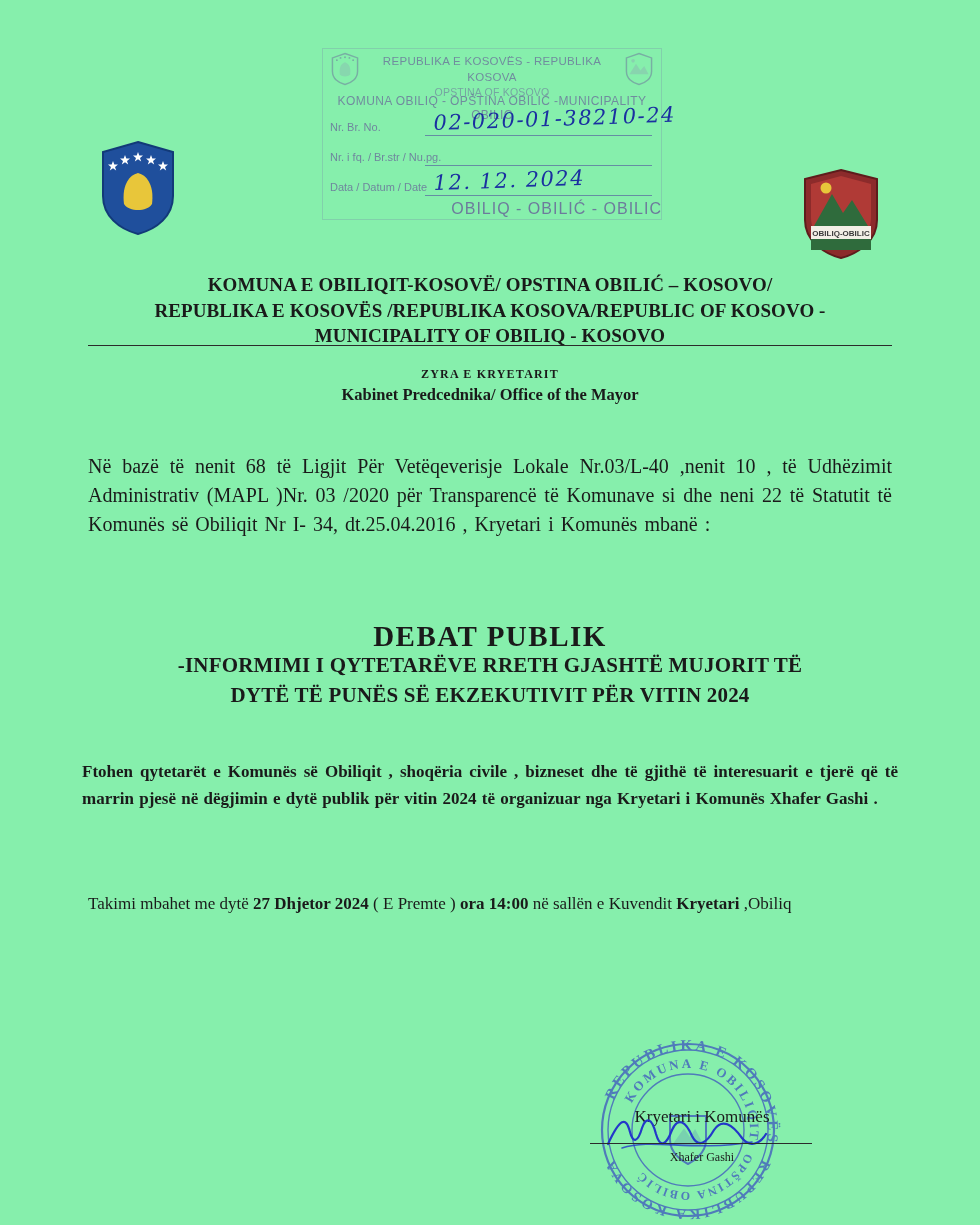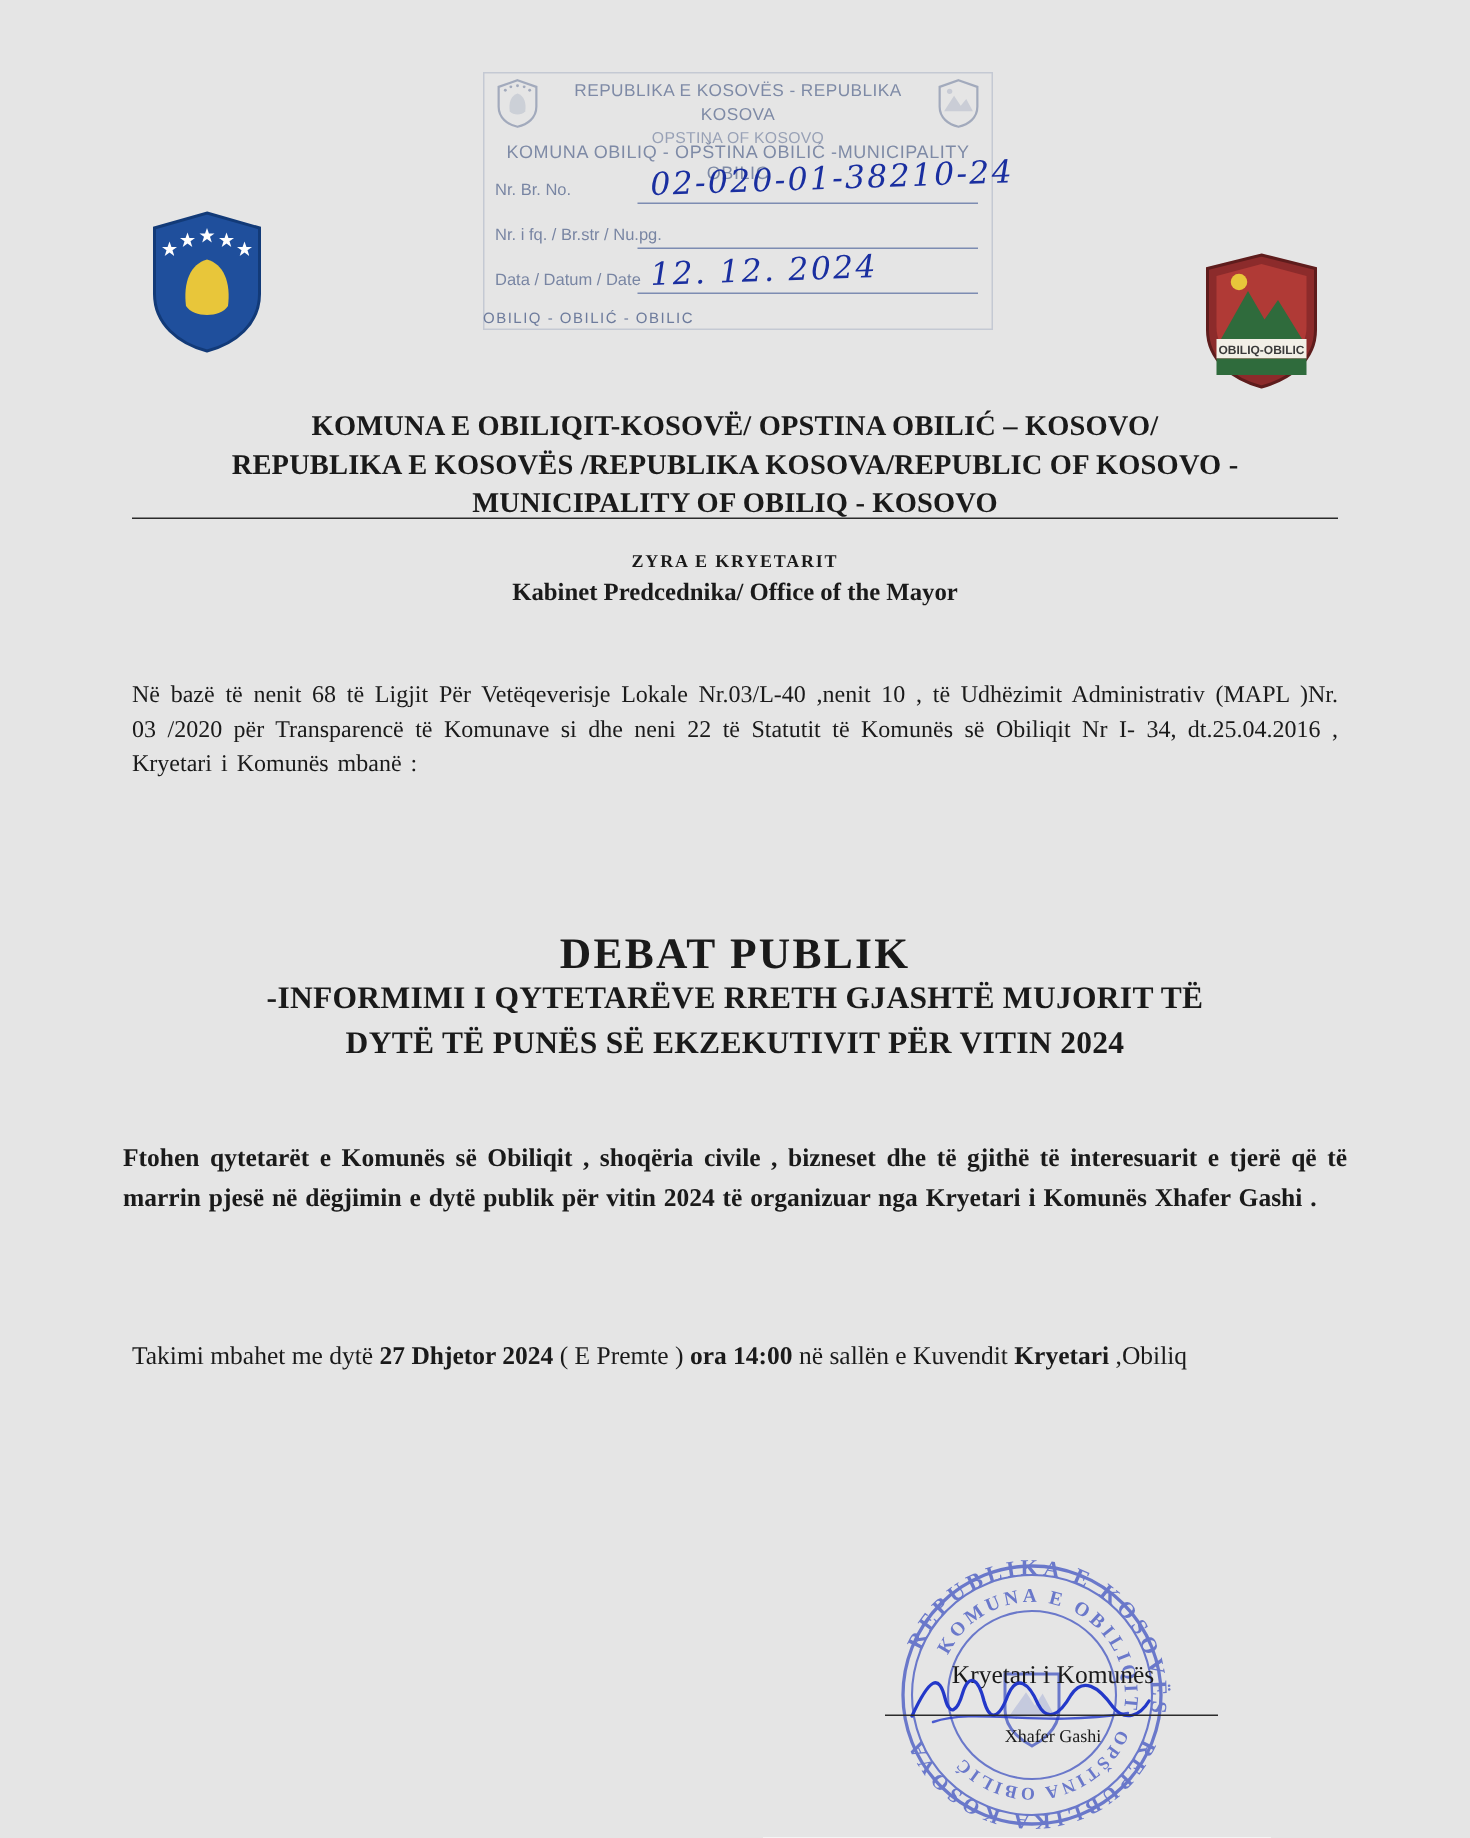--- a/index.html
+++ b/index.html
@@ -20,7 +20,7 @@
     position: relative;
     width: 980px;
     height: 1225px;
-    background: #e5e5e5;
+    background: #86efac;
   }
 
   

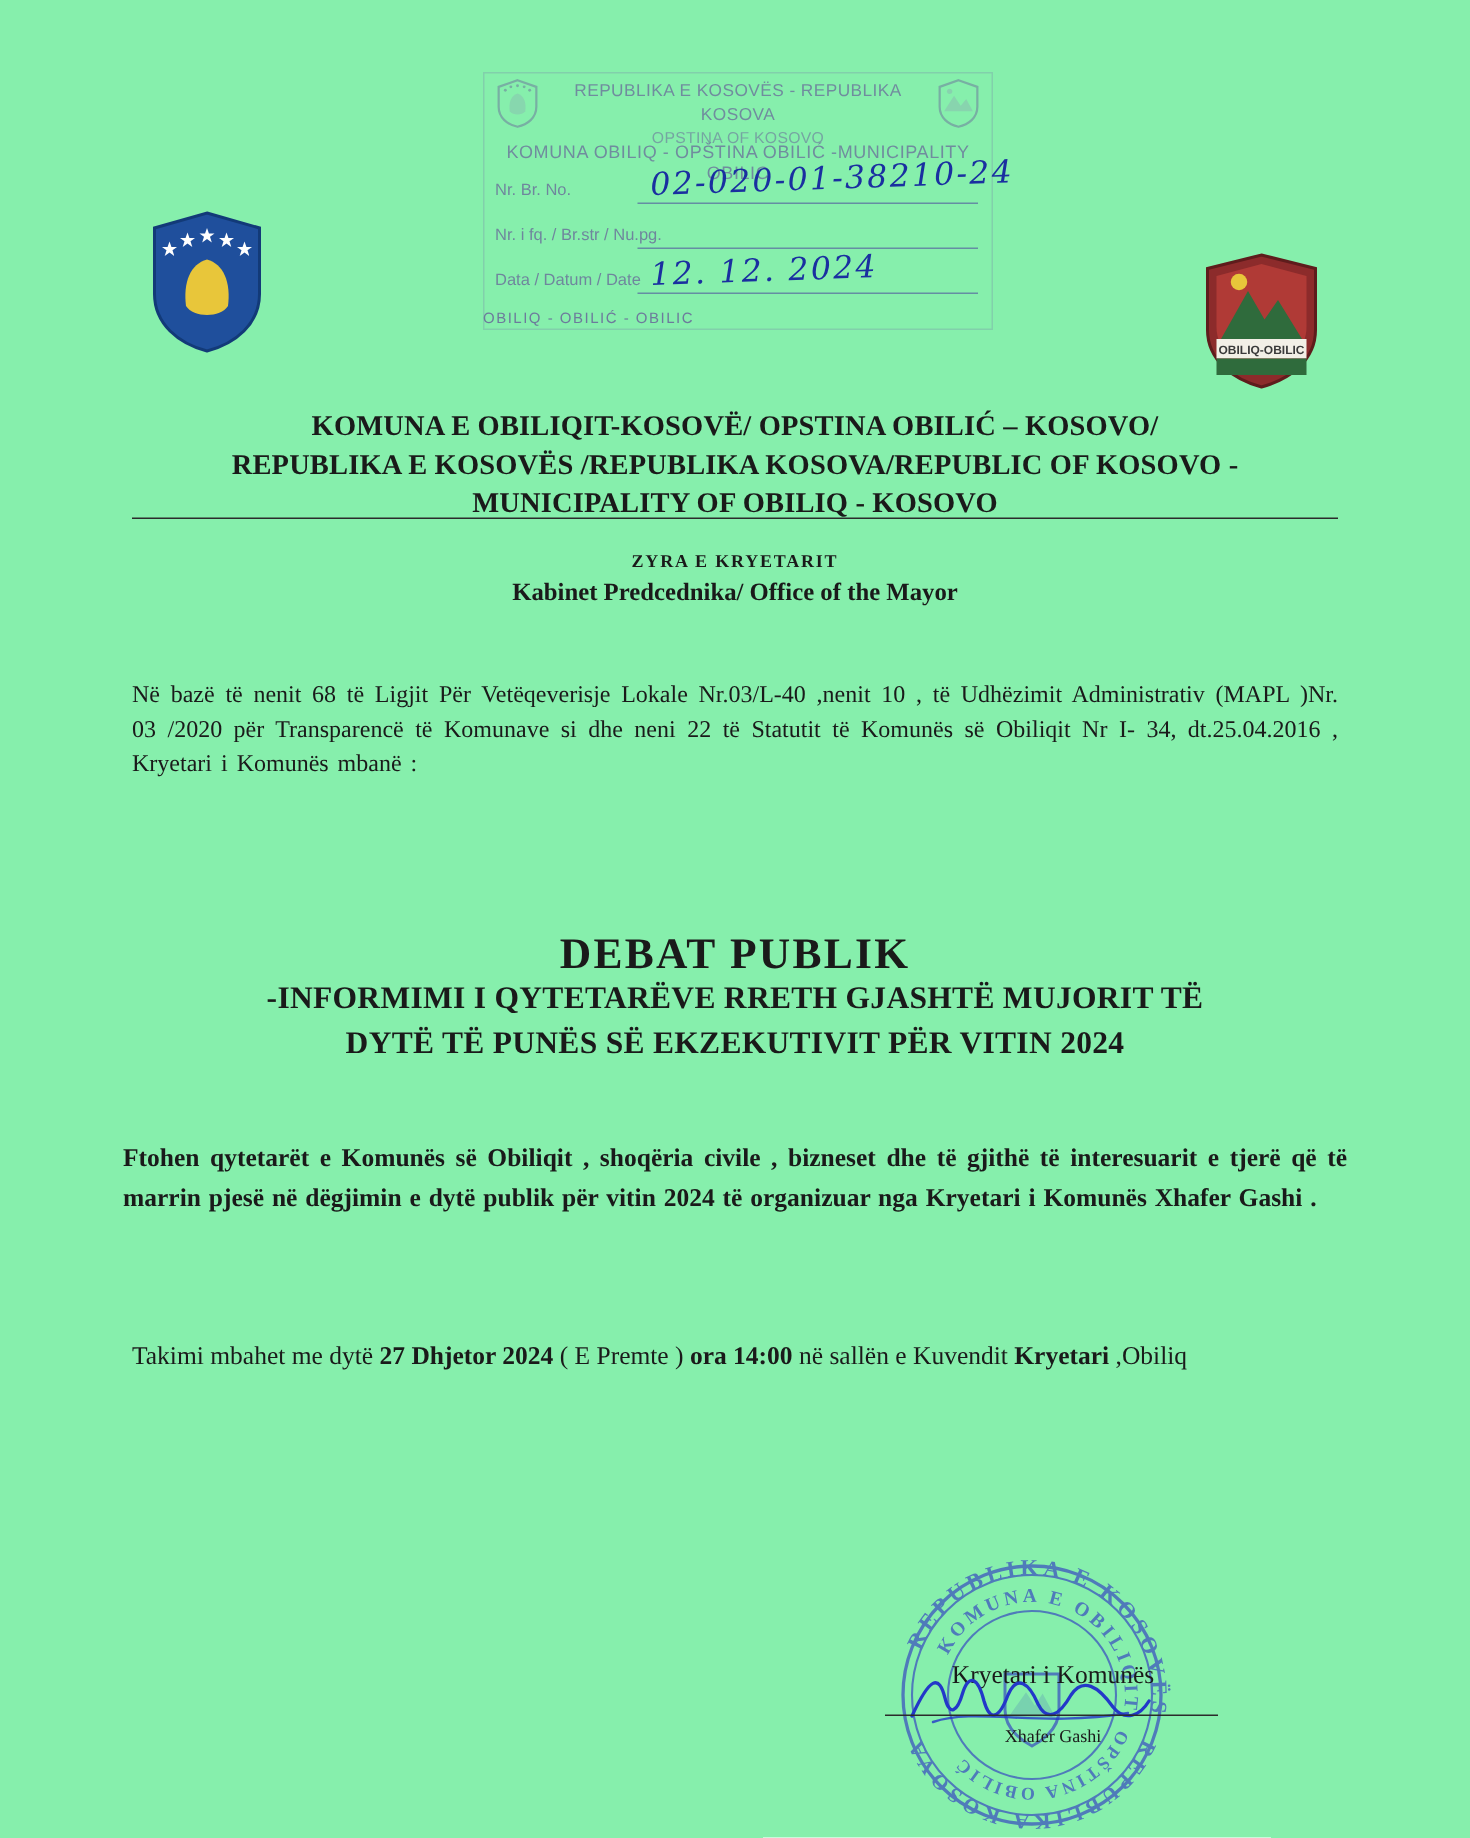--- a/index.html
+++ b/index.html
@@ -114,8 +114,8 @@
     bottom: 2px;
     left: 0;
     right: 0;
-    text-align: left;
-    font-size: 10px;
+    text-align: right;
+    font-size: 16px;
     letter-spacing: 1px;
     color: #6d7b9c;
   }

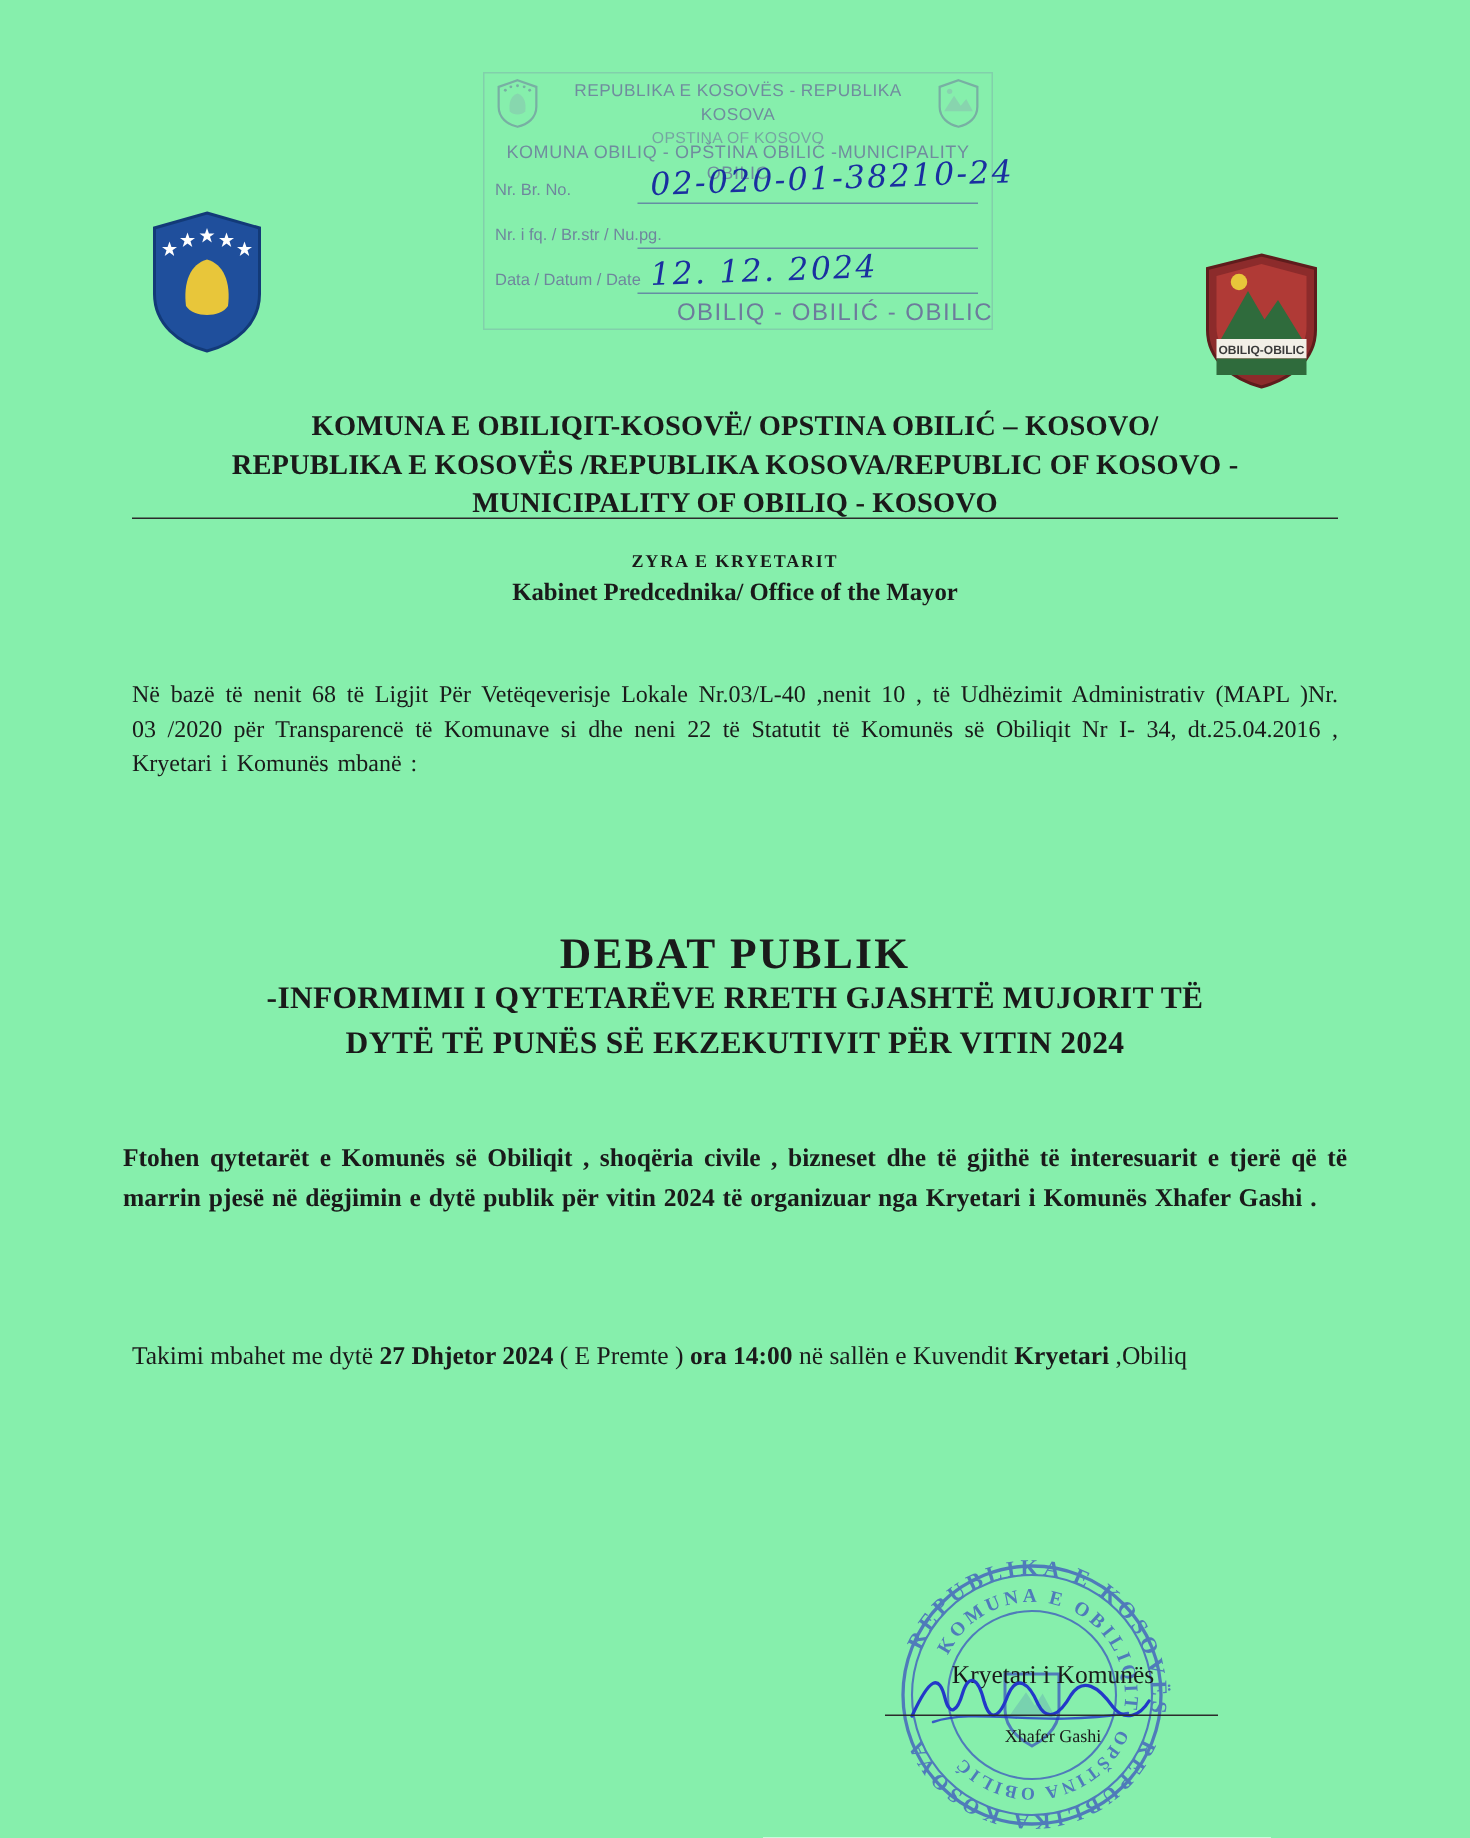--- a/index.html
+++ b/index.html
@@ -174,7 +174,7 @@
     left: 88px;
     right: 88px;
     top: 452px;
-    font-size: 16px;
+    font-size: 20px;
     line-height: 1.45;
     text-align: justify;
     word-spacing: 2px;

